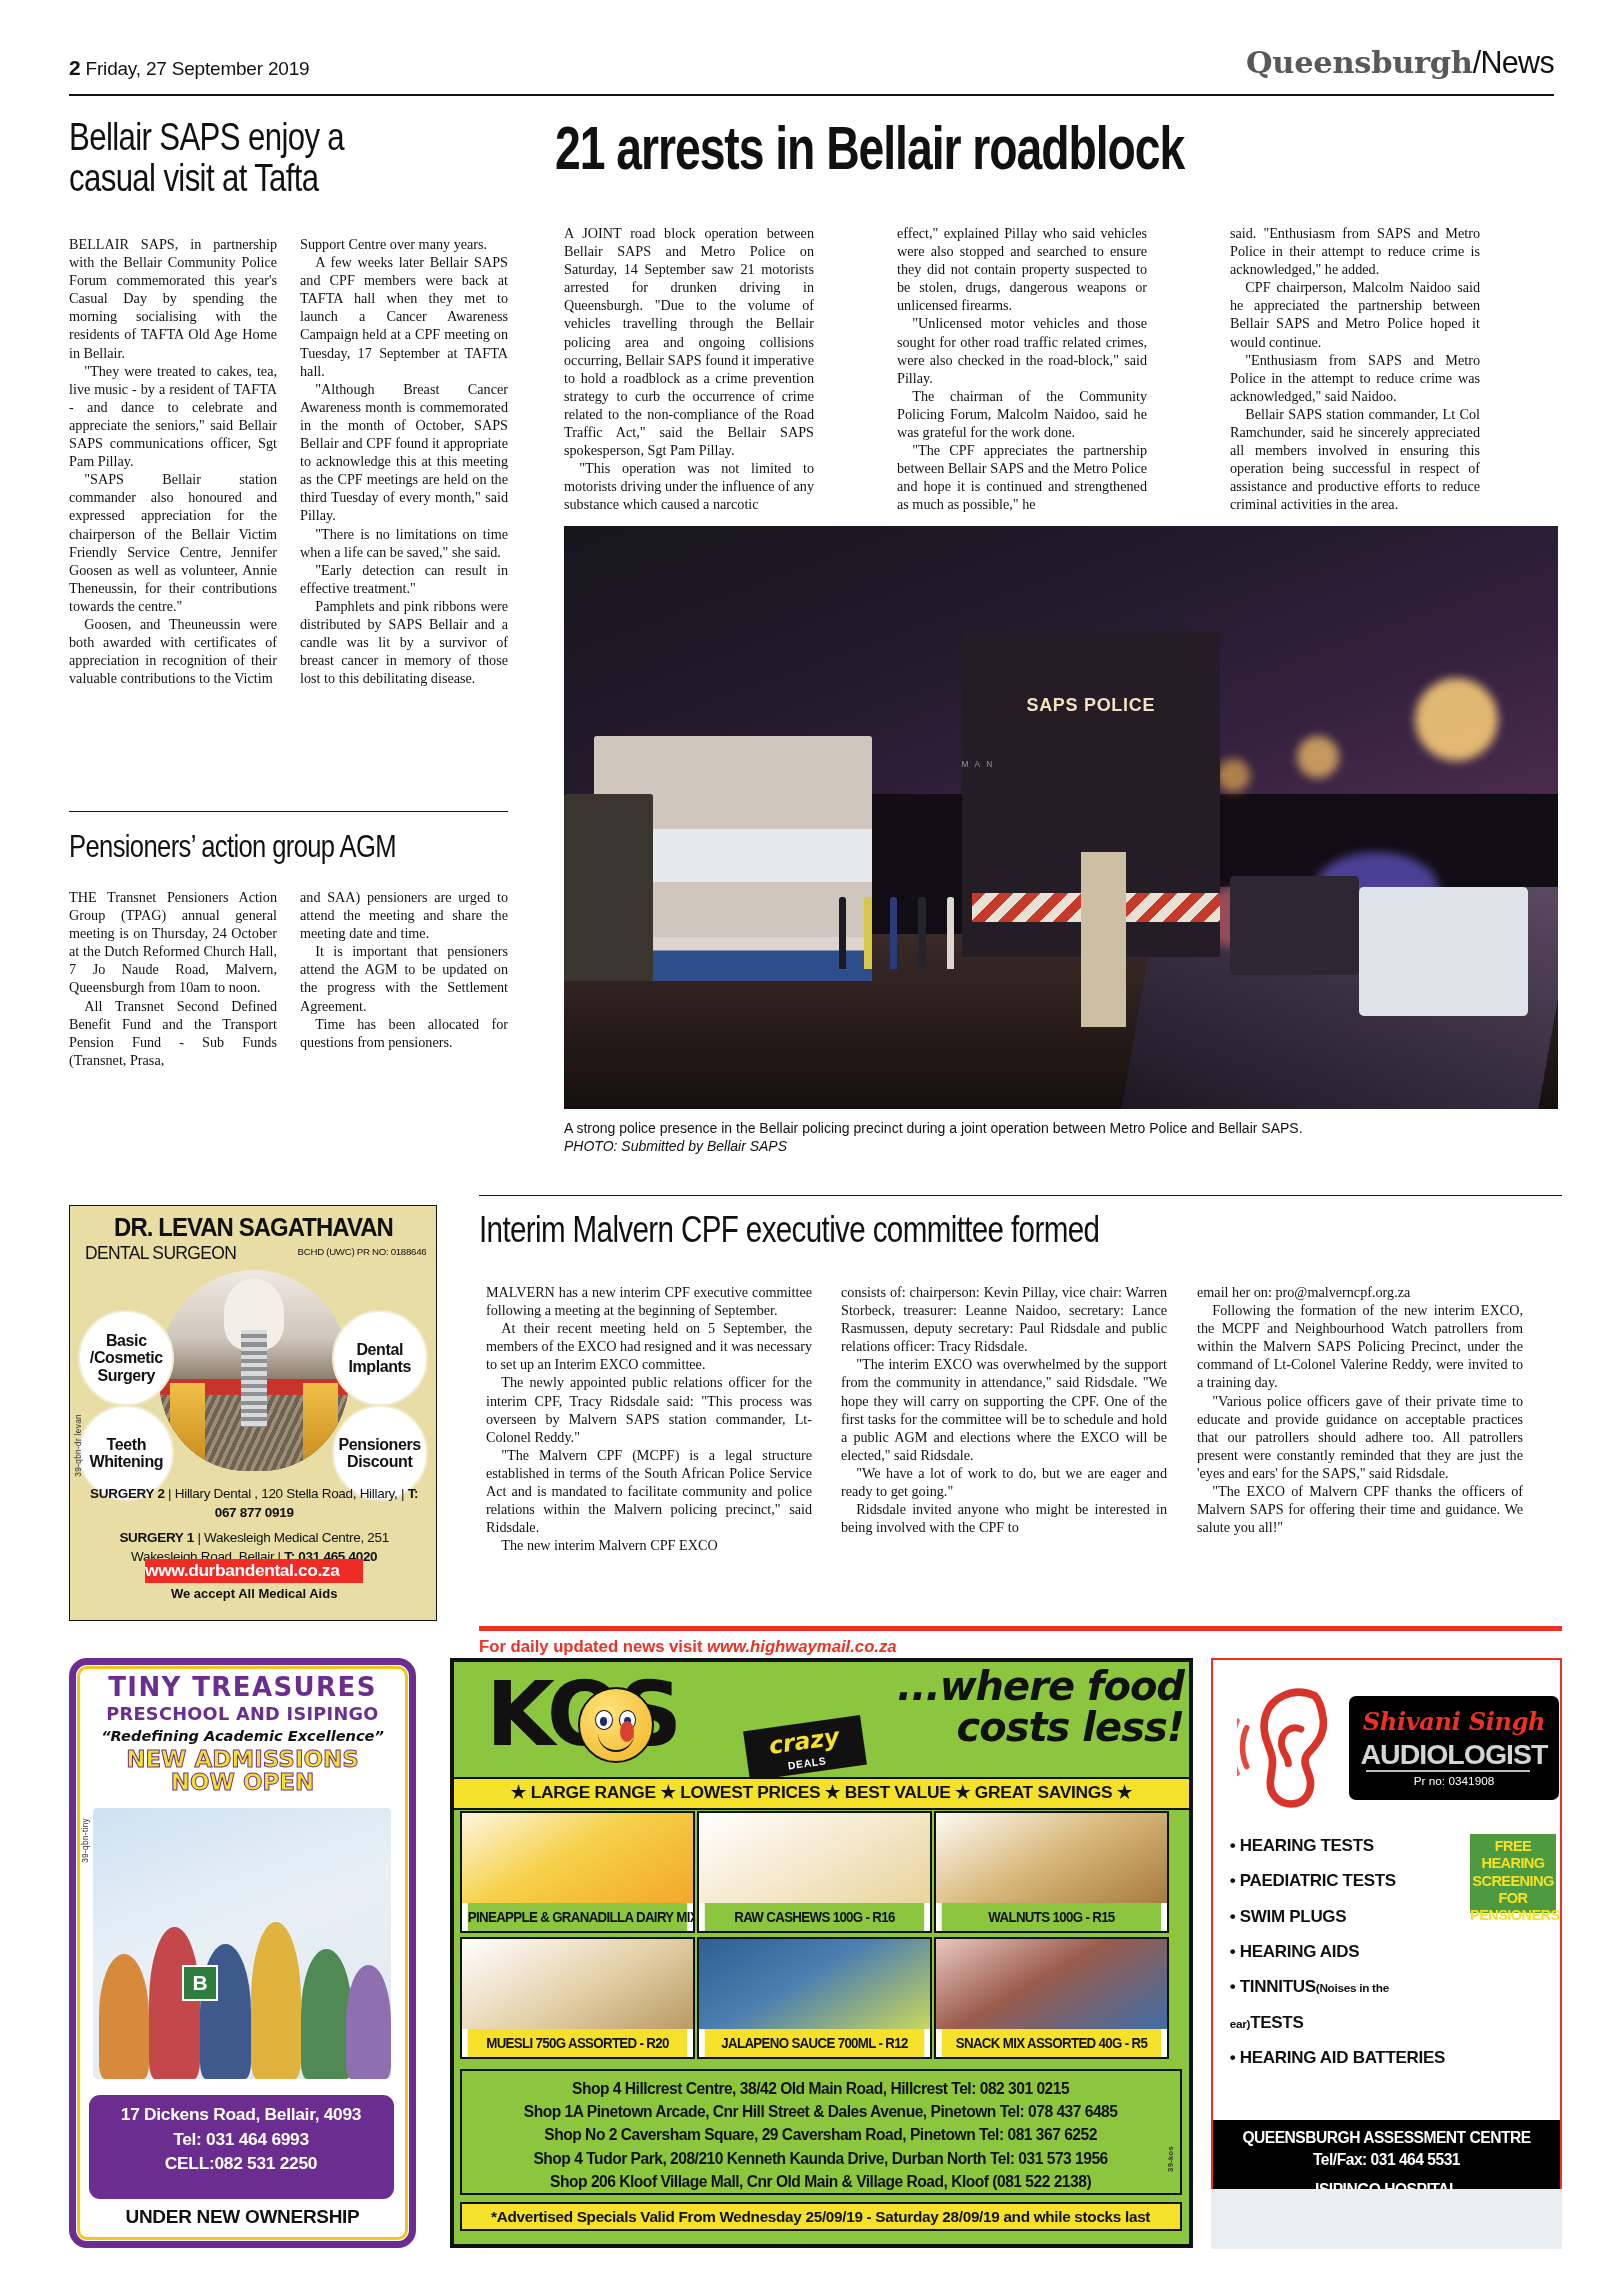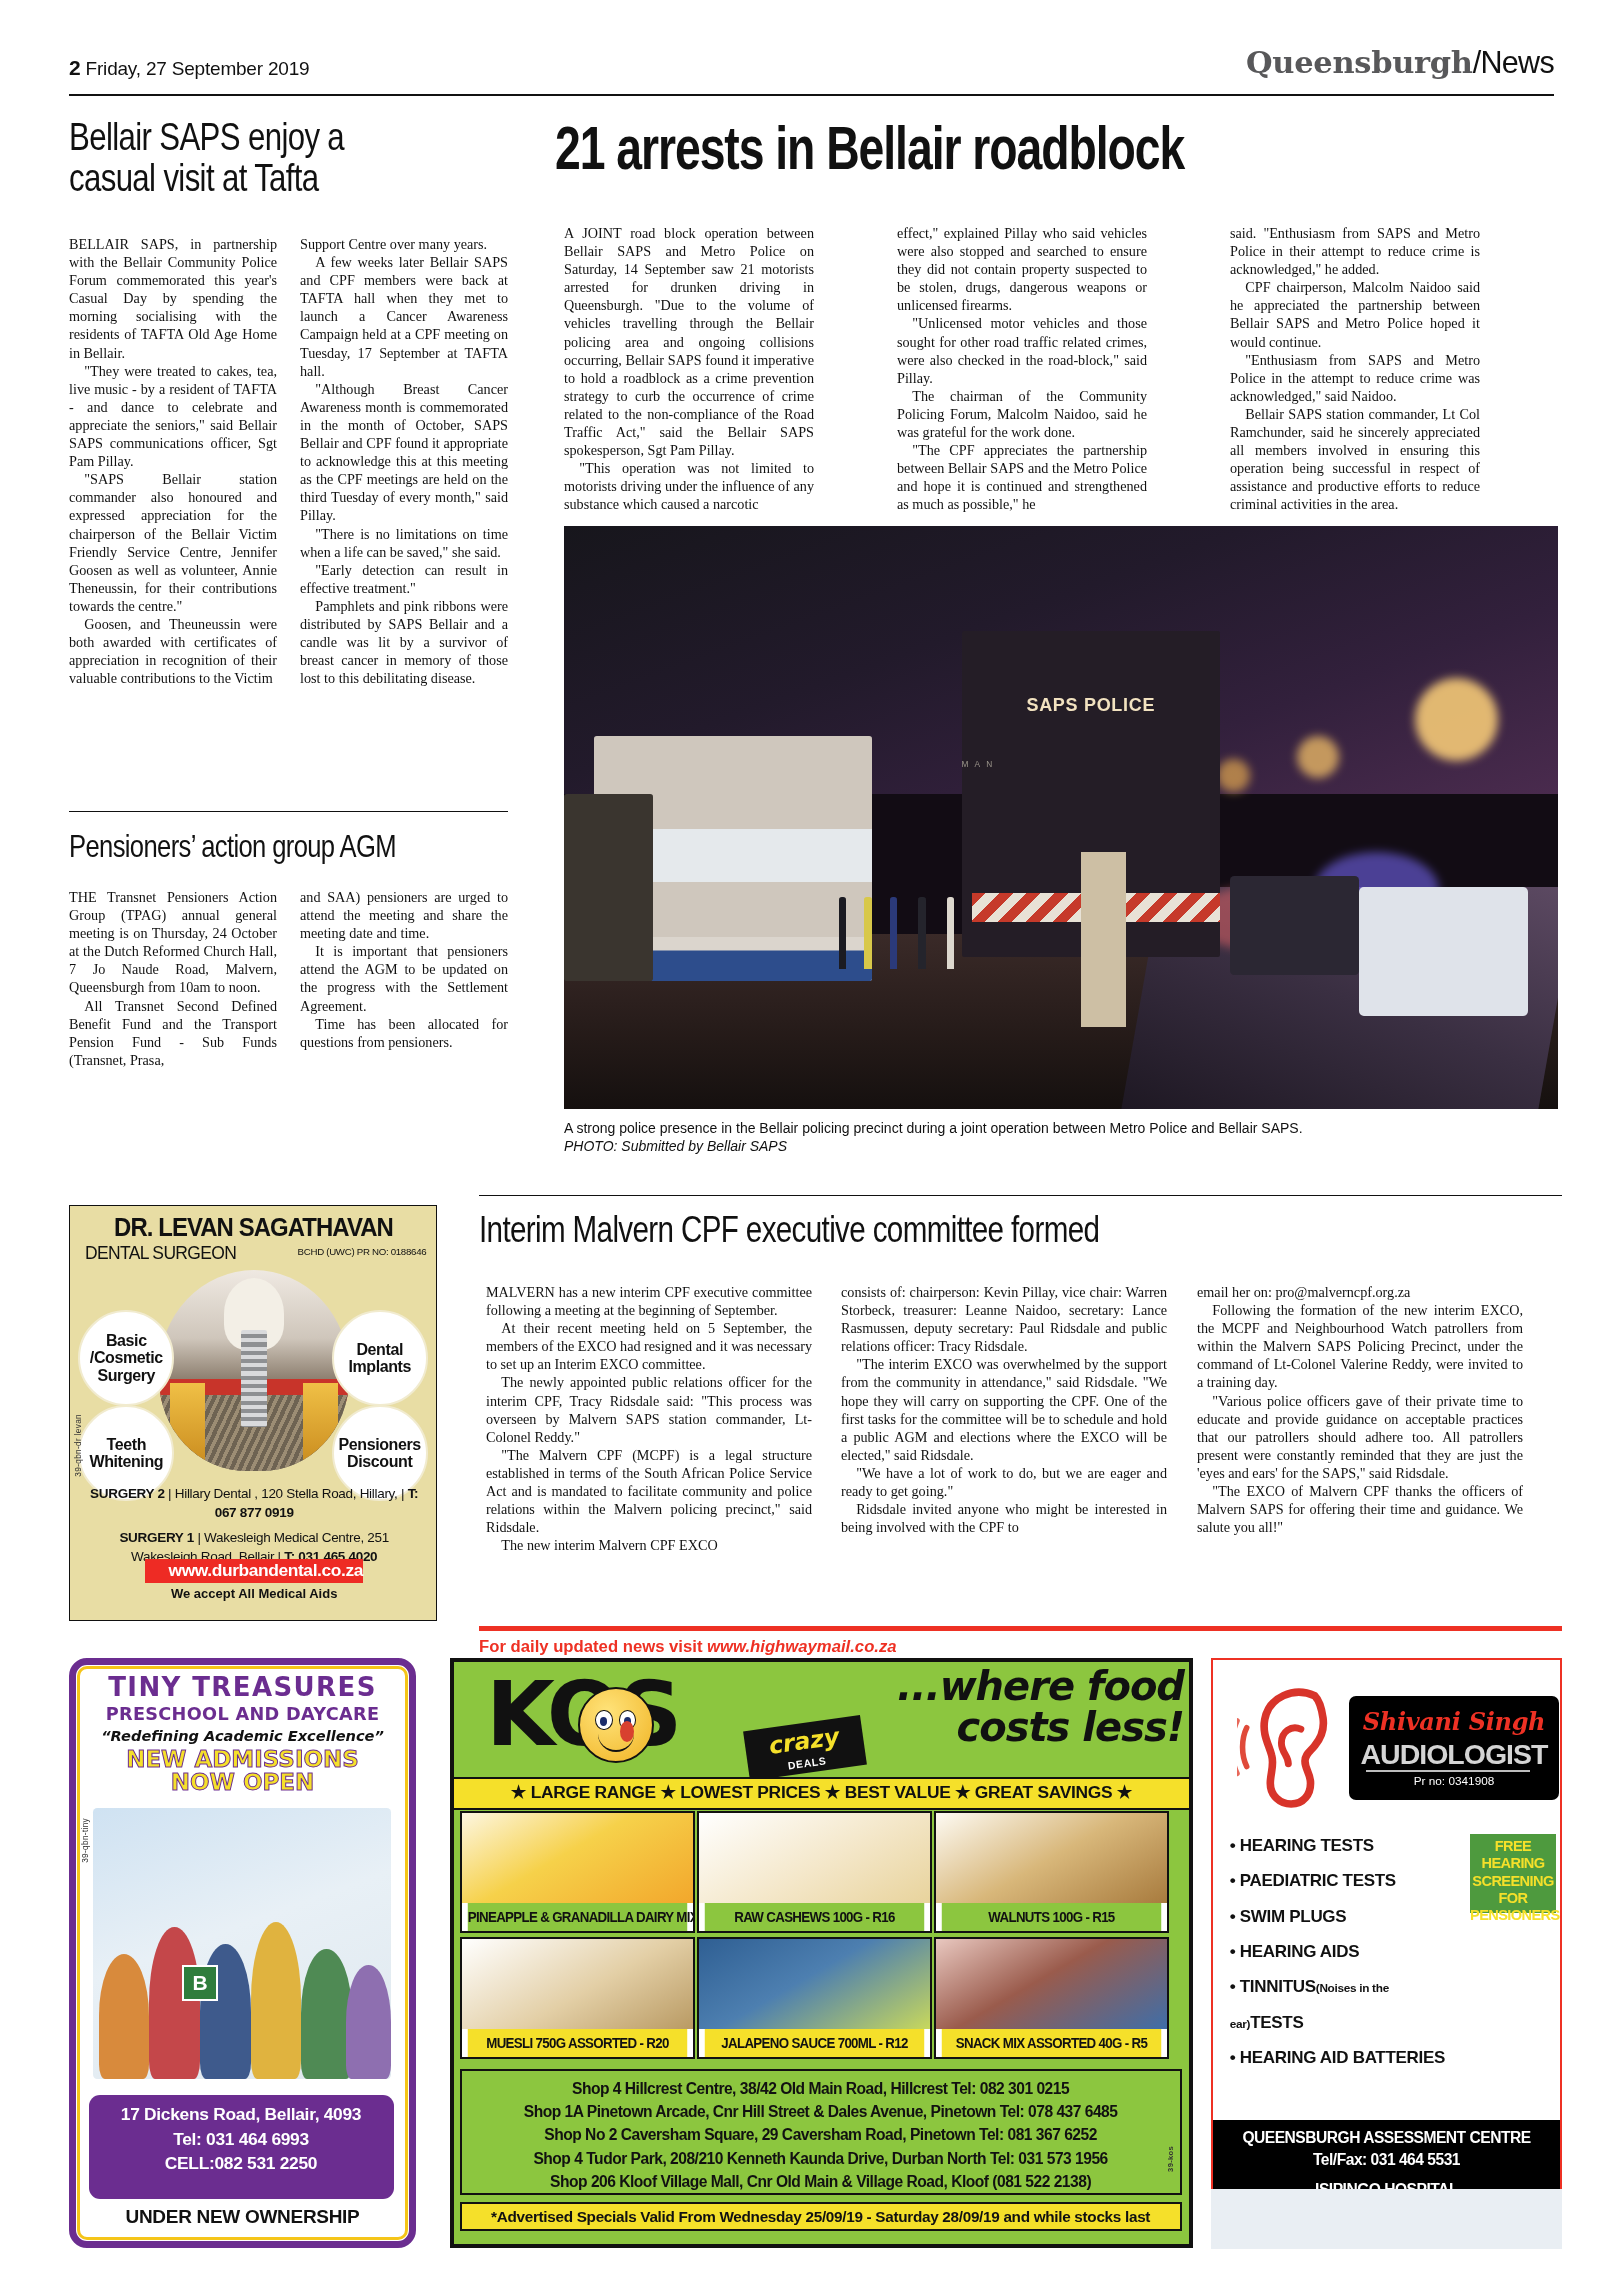--- a/index.html
+++ b/index.html
@@ -111,7 +111,7 @@
       font-family:"Liberation Sans",sans-serif;font-size:13.5px;color:#111;line-height:1.42;letter-spacing:-0.3px;}
   .dent-lines b{font-weight:bold;}
   .dent-url{position:absolute;left:75px;top:353px;width:218px;height:23.6px;background:#ee2b24;color:#fff;
-      font-family:"Liberation Sans",sans-serif;font-weight:bold;font-size:17.4px;text-align:right;line-height:23.6px;letter-spacing:-0.4px;}
+      font-family:"Liberation Sans",sans-serif;font-weight:bold;font-size:17.4px;text-align:left;line-height:23.6px;letter-spacing:-0.4px;}
   .dent-med{position:absolute;left:16.7px;top:380px;width:335px;text-align:center;
       font-family:"Liberation Sans",sans-serif;font-weight:bold;font-size:13px;color:#111;}
   .vcode{position:absolute;font-family:"Liberation Sans",sans-serif;font-size:8.3px;color:#333;

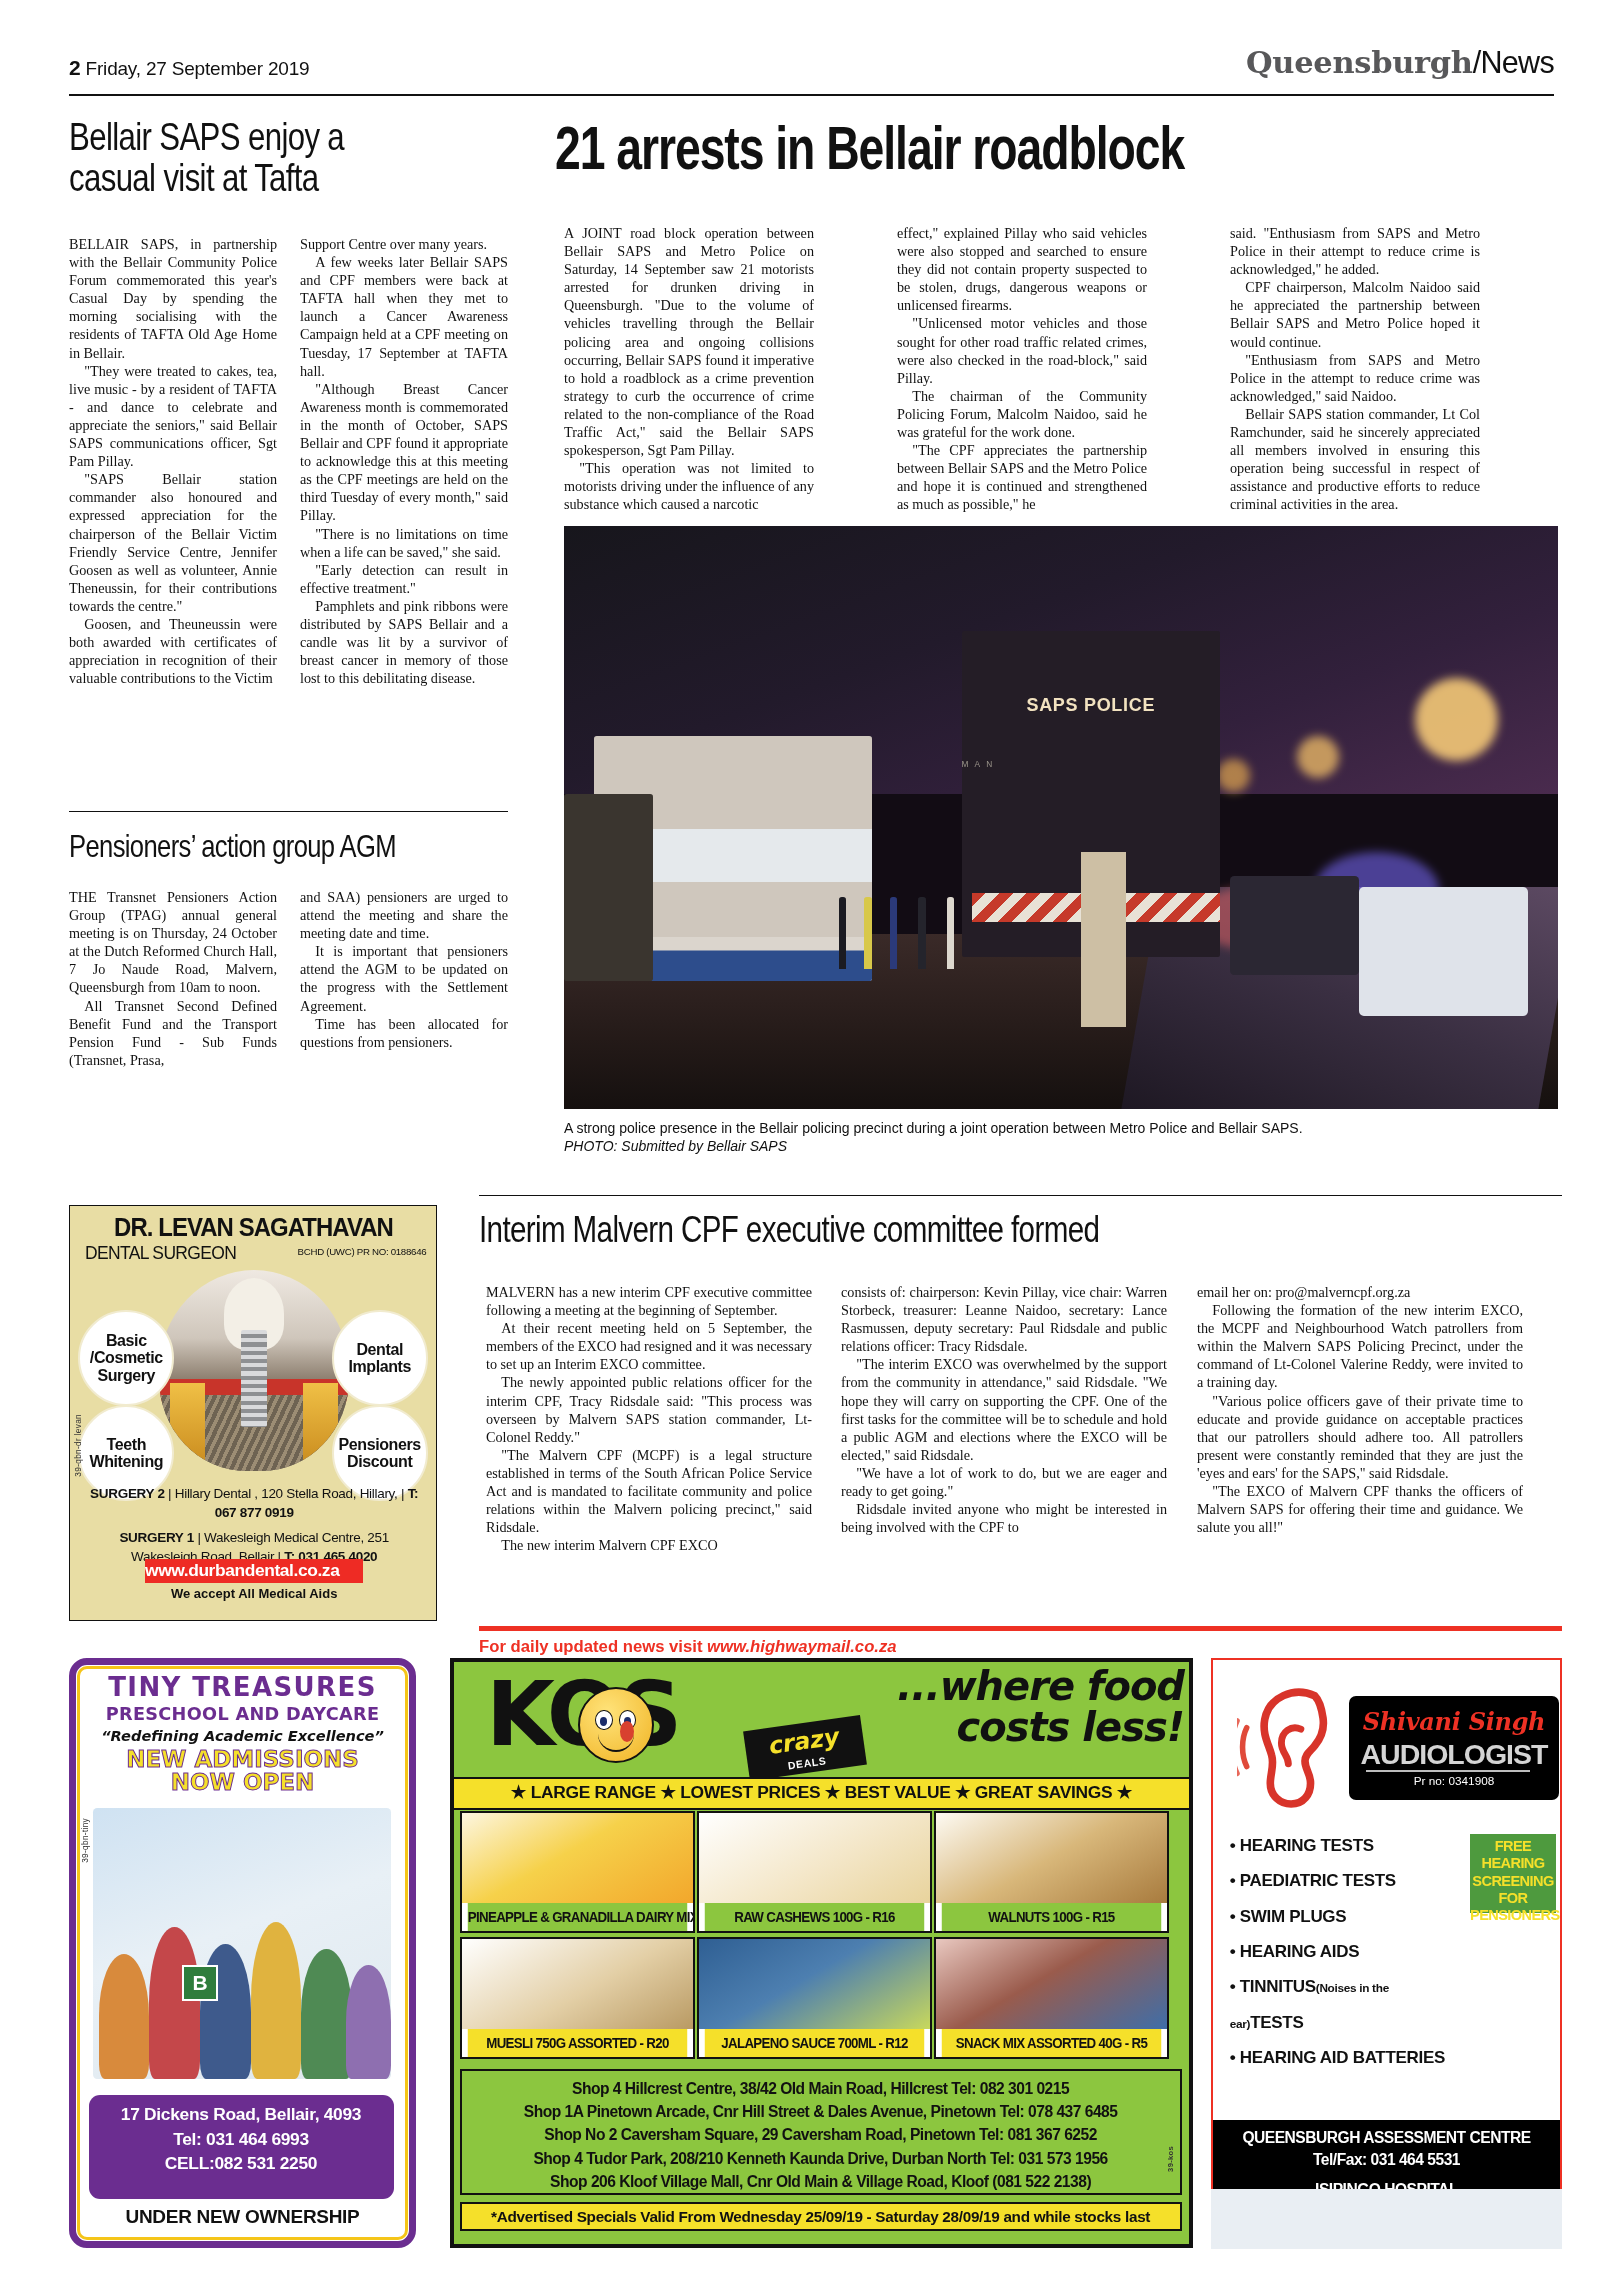--- a/index.html
+++ b/index.html
@@ -363,7 +363,7 @@
 
   <div class="adbox ad-tiny">
     <div class="tt-1">TINY TREASURES</div>
-    <div class="tt-2">PRESCHOOL AND DAYCARE</div>
+    <div class="tt-2">PRESCHOOL AND ISIPINGO</div>
     <div class="tt-3">“Redefining Academic Excellence”</div>
     <div class="tt-4">
       <div>NEW ADMISSIONS</div>

